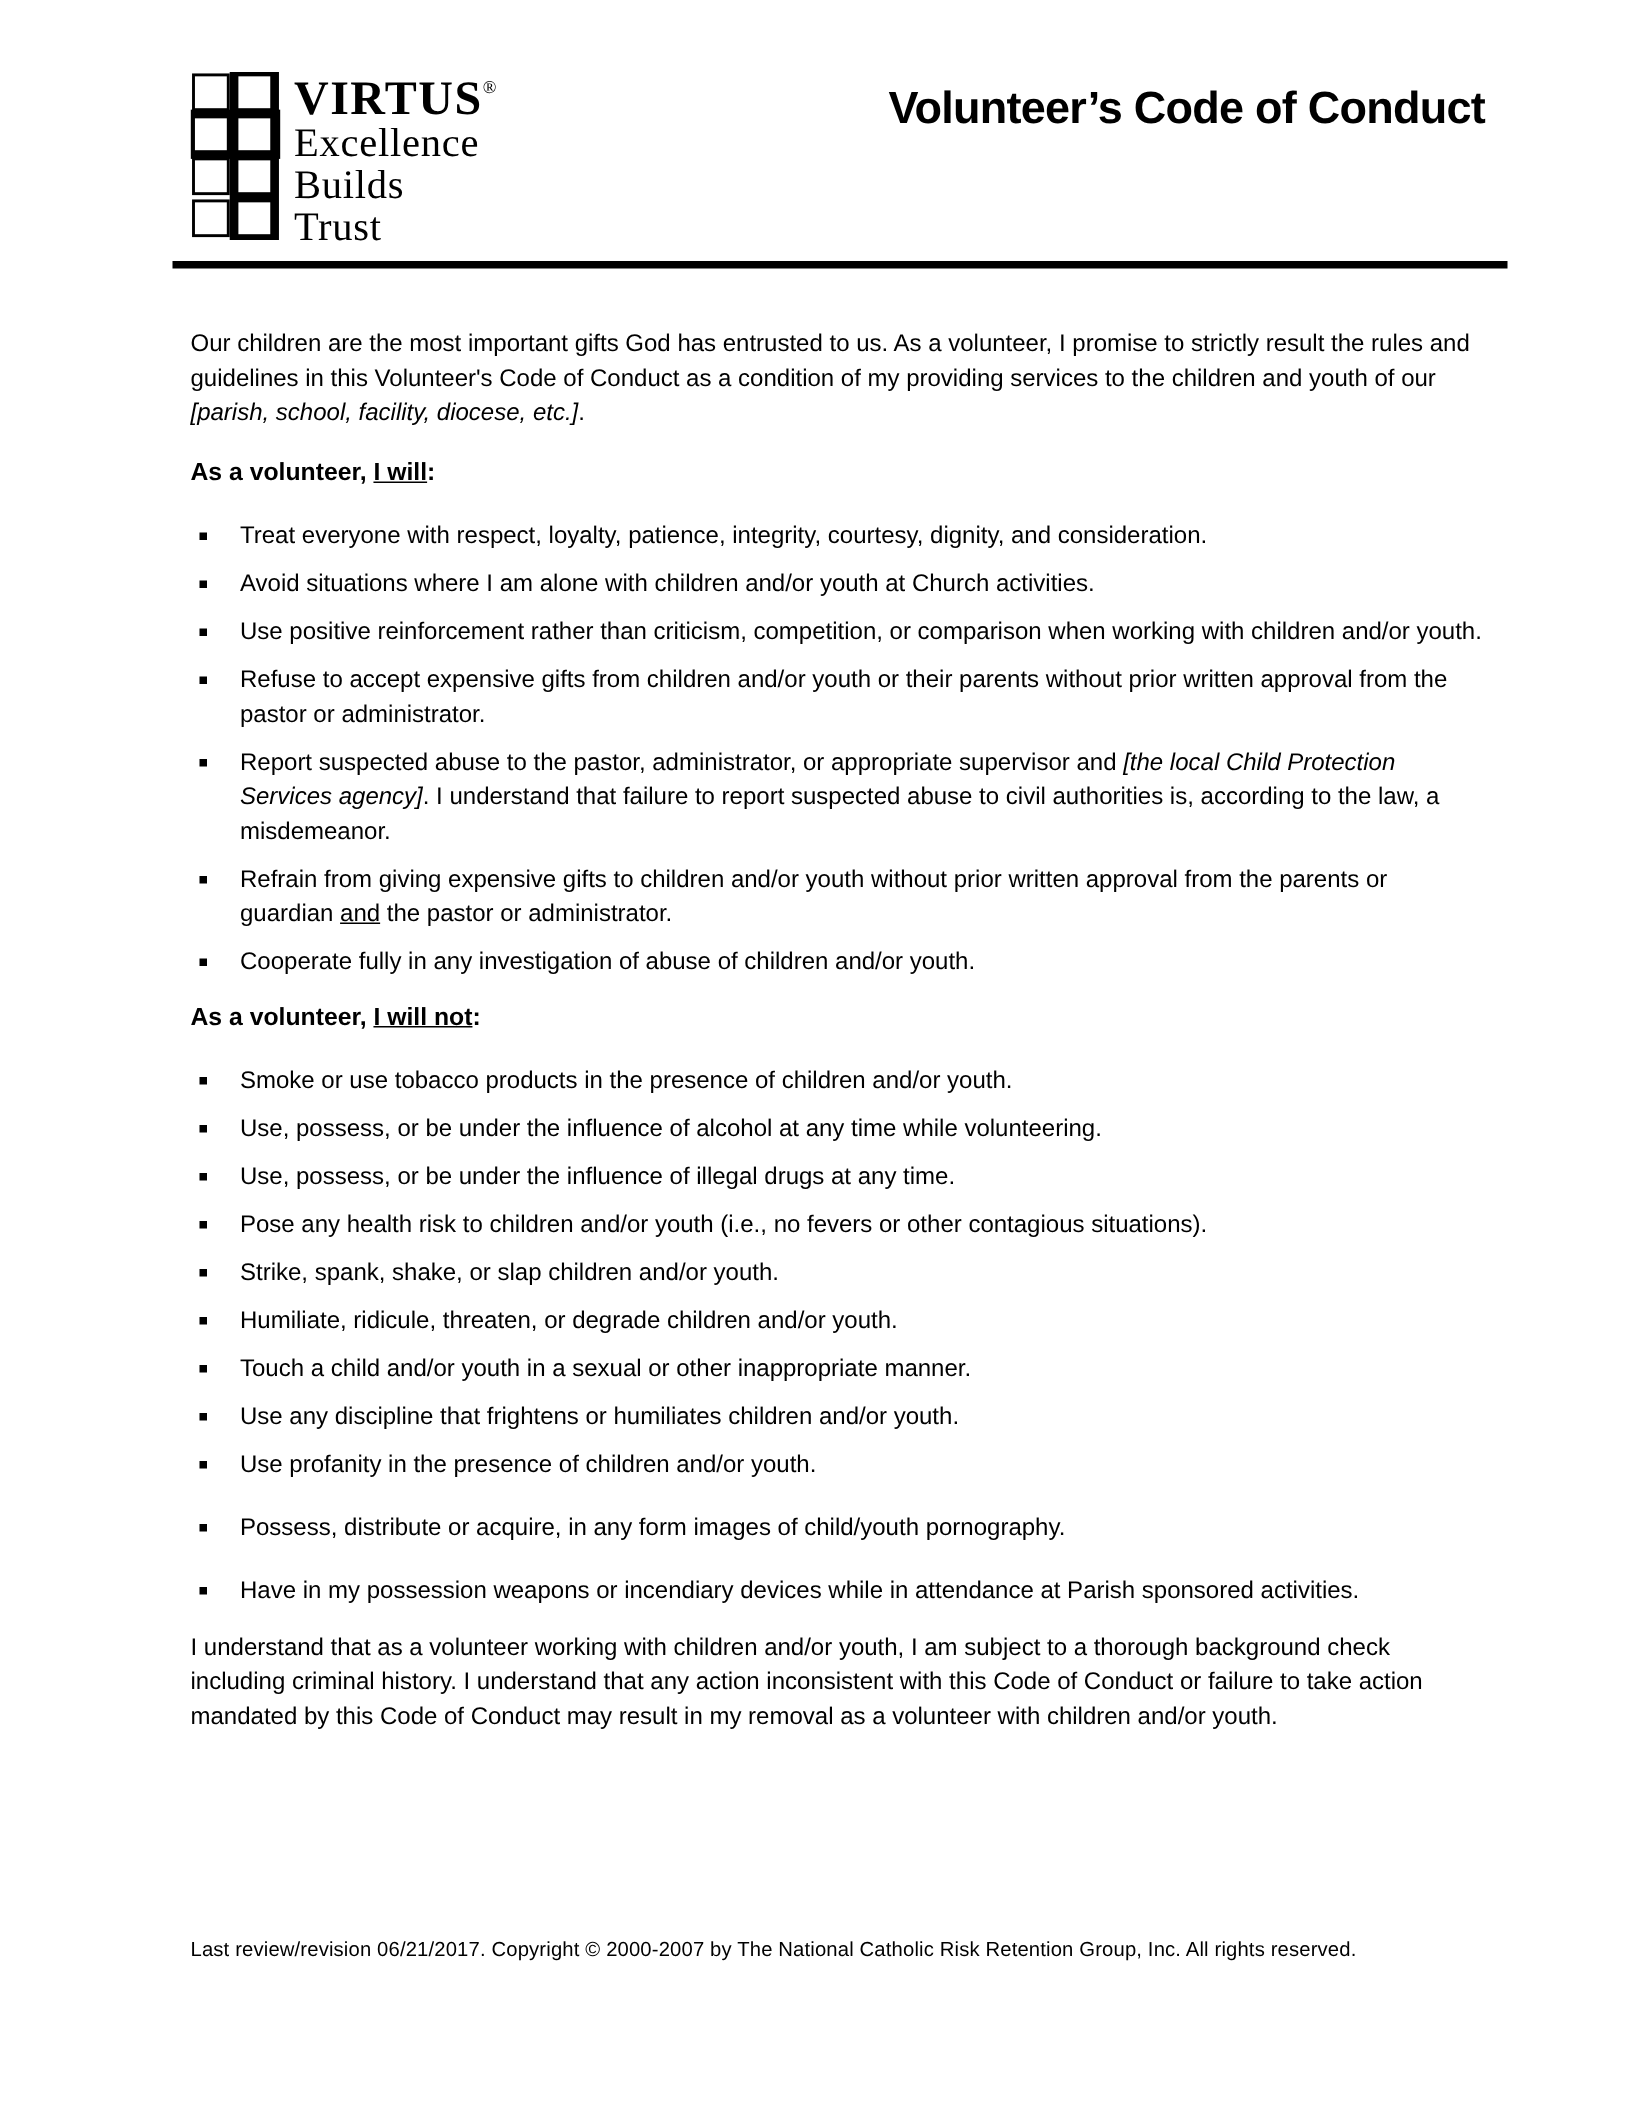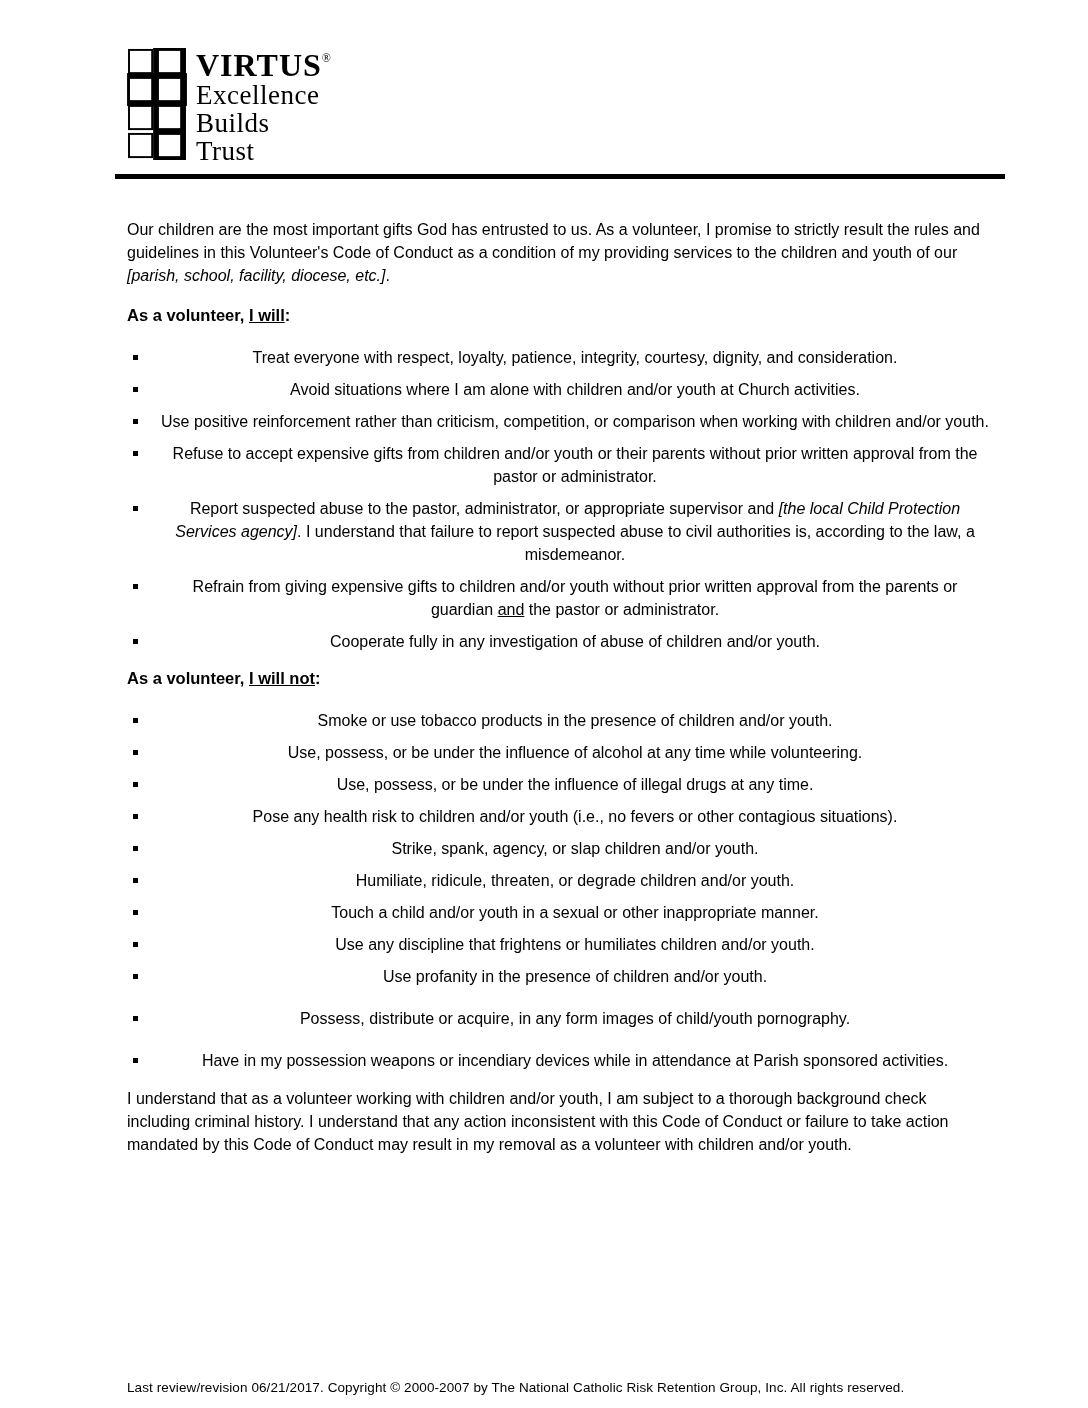--- a/index.html
+++ b/index.html
@@ -82,6 +82,7 @@
         <div class="tag">Trust</div>
       </div>
     </div>
+    <h1 class="title">Volunteer’s Code of Conduct</h1>
   </div>
 
   <div class="rule"></div>

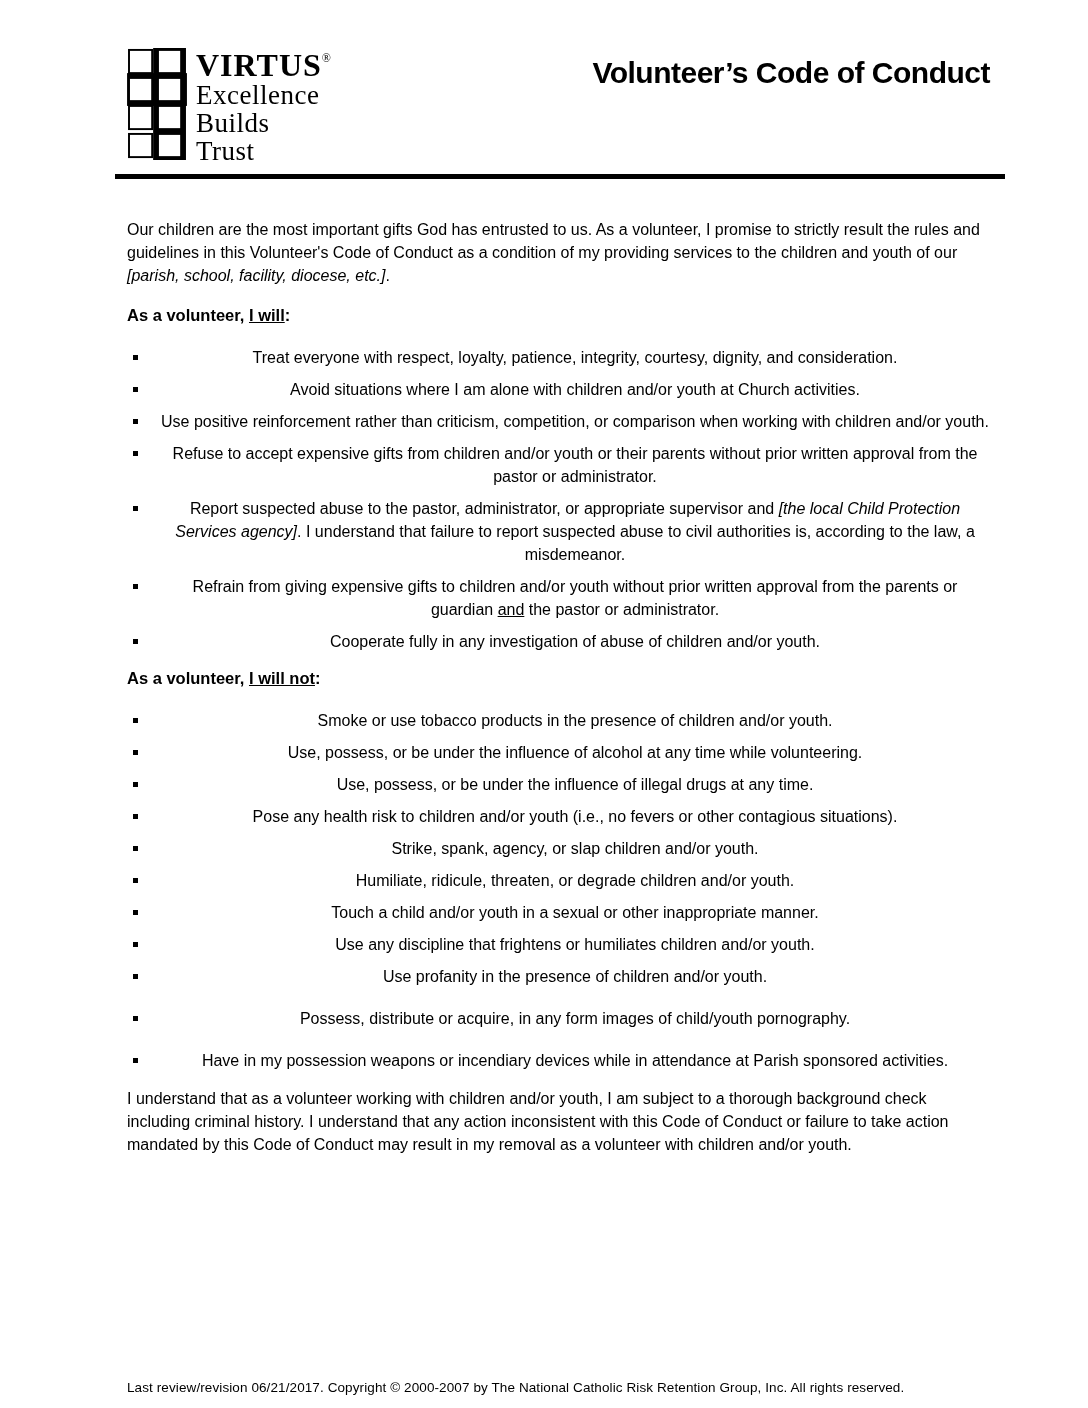--- a/index.html
+++ b/index.html
@@ -38,7 +38,7 @@
   }
   .intro + h2.sect { margin-top: 17px; }
 
-  ul.blist { list-style: none; margin: 0; padding: 0; text-align: center; }
+  ul.blist { list-style: none; margin: 0; padding: 0; }
   ul.blist li {
     position: relative; padding-left: 33px; margin: 0 0 9px 0;
     font-size: 16px; line-height: 23px;

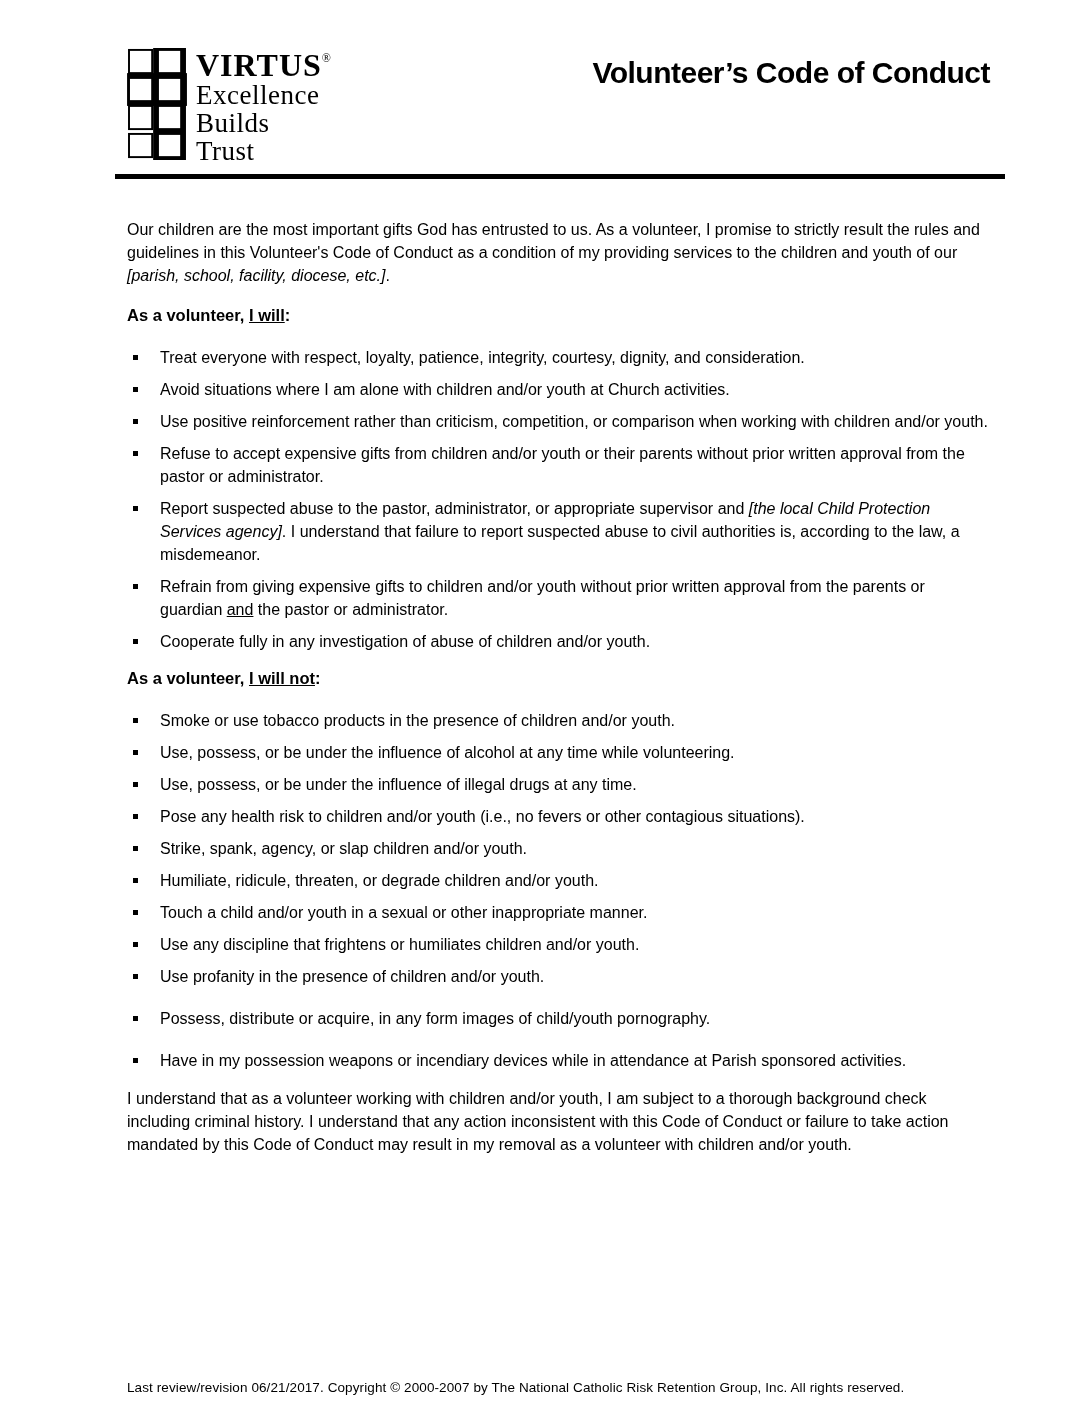--- a/index.html
+++ b/index.html
@@ -108,7 +108,7 @@
       <li><span>Use, possess, or be under the influence of alcohol at any time while volunteering.</span></li>
       <li><span>Use, possess, or be under the influence of illegal drugs at any time.</span></li>
       <li><span>Pose any health risk to children and/or youth (i.e., no fevers or other contagious situations).</span></li>
-      <li><span>Strike, spank, agency, or slap children and/or youth.</span></li>
+      <li><span>Strike, spank, shake, or slap children and/or youth.</span></li>
       <li><span>Humiliate, ridicule, threaten, or degrade children and/or youth.</span></li>
       <li><span>Touch a child and/or youth in a sexual or other inappropriate manner.</span></li>
       <li><span>Use any discipline that frightens or humiliates children and/or youth.</span></li>

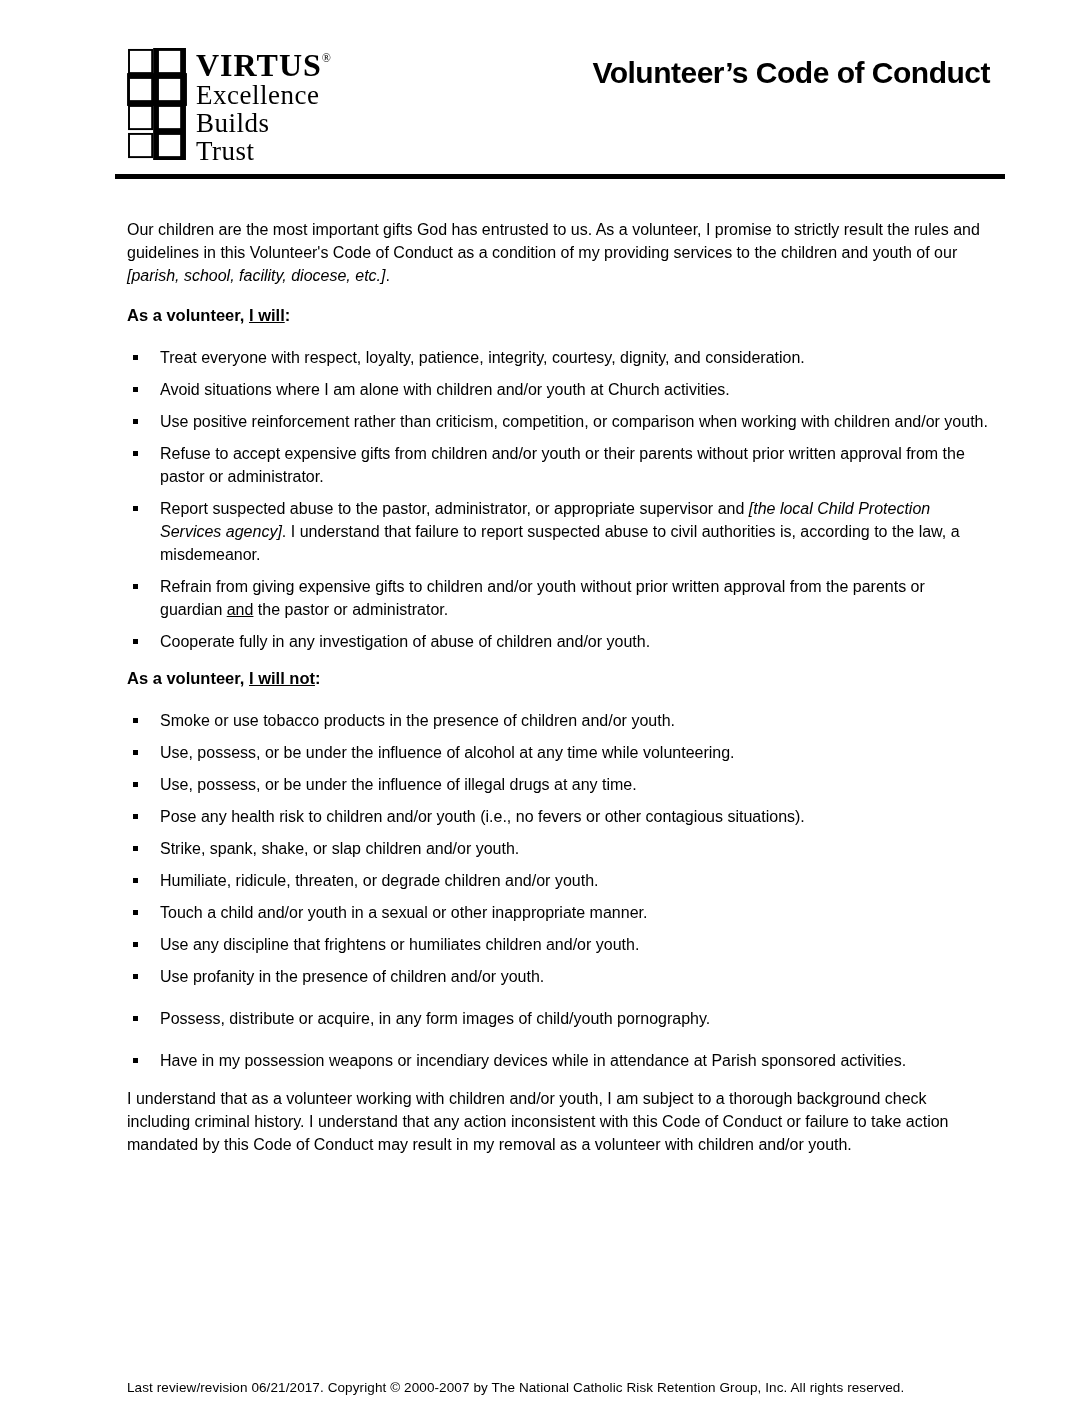--- a/index.html
+++ b/index.html
@@ -52,7 +52,7 @@
   .closing { margin: 15px 0 0 0; font-size: 16px; line-height: 23px; }
 
   .footer {
-    position: absolute; left: 127px; top: 1380px;
+    position: absolute; left: 127px; top: 1292px;
     font-size: 13.5px; letter-spacing: 0.1px;
   }
 </style>

